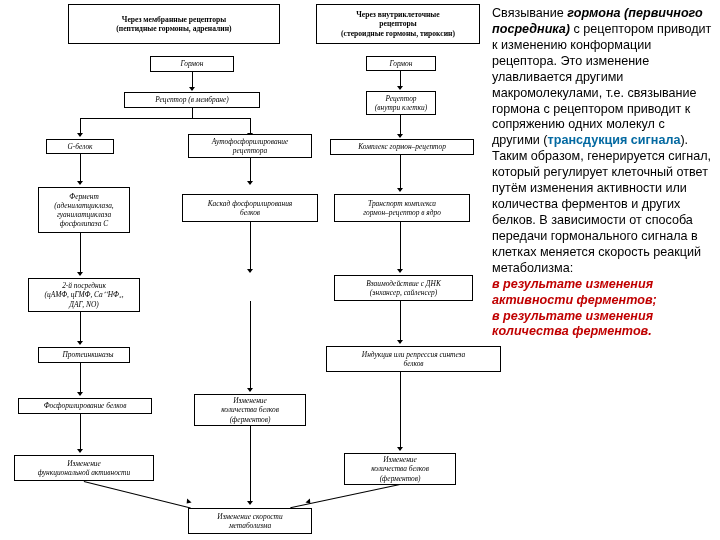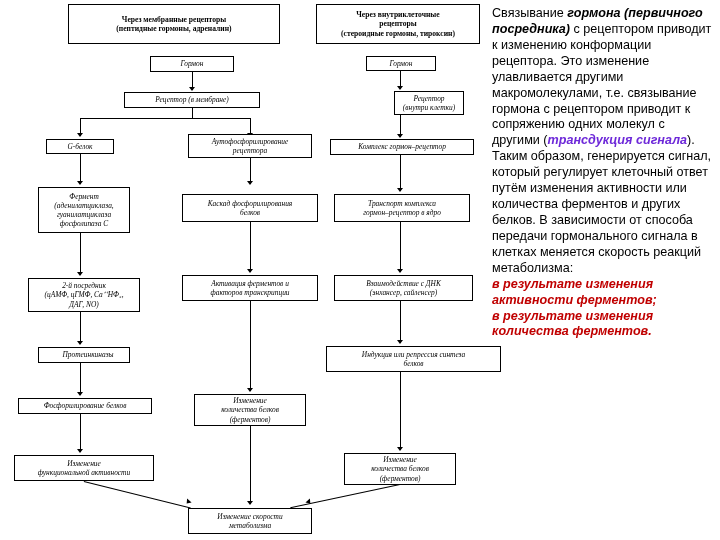--- a/index.html
+++ b/index.html
@@ -130,7 +130,7 @@
     <div class="vline" style="left:400px;top:71px;height:18px;"></div>
     <div class="arrow" style="left:397px;top:86px;"></div>
 
-    <div class="node" style="left:366px;top:91px;width:70px;height:24px;white-space:pre-line;margin-left:28px;">Рецептор
+    <div class="node" style="left:366px;top:91px;width:70px;height:24px;white-space:pre-line;">Рецептор
 (внутри клетки)</div>
     <div class="vline" style="left:400px;top:115px;height:22px;"></div>
     <div class="arrow" style="left:397px;top:134px;"></div>

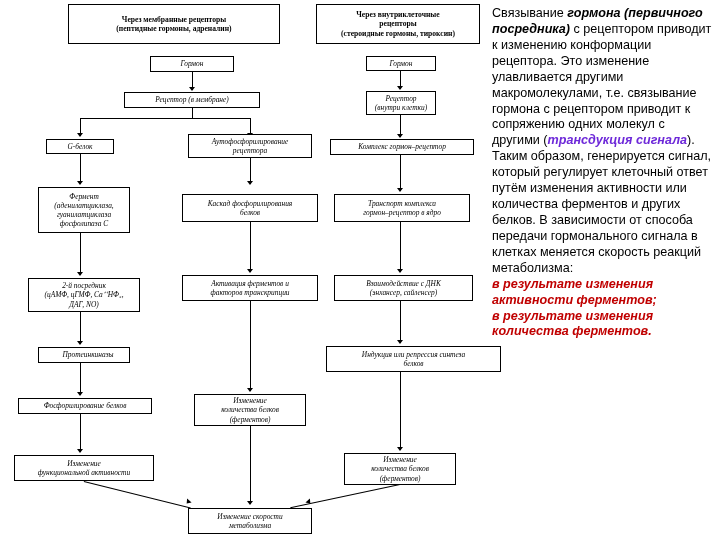--- a/index.html
+++ b/index.html
@@ -45,7 +45,7 @@
     color:#000;
   }
   #panel .i{font-style:italic;font-weight:bold;}
-  #panel .ir{font-style:italic;font-weight:bold;color:#6d28d9;}
+  #panel .ir{font-weight:bold;color:#0369a1;}
   #panel .ul{font-style:italic;font-weight:bold;color:#c00000;}
   #panel p{margin:0;}
 </style>

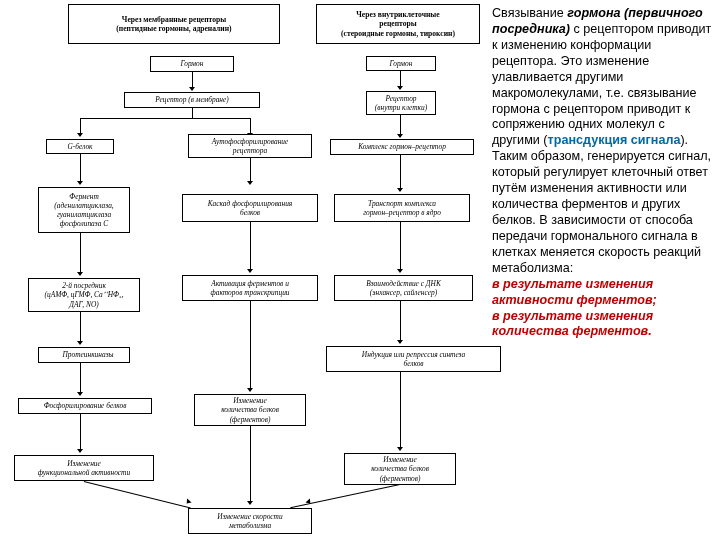--- a/index.html
+++ b/index.html
@@ -101,8 +101,6 @@
     <div class="node" style="left:28px;top:278px;width:112px;height:34px;white-space:pre-line;">2-й посредник
 (цАМФ, цГМФ, Са⁺⁺НФ₃,
 ДАГ, NO)</div>
-    <div class="node" style="left:182px;top:275px;width:136px;height:26px;white-space:pre-line;">Активация ферментов и
-факторов транскрипции</div>
 
     <div class="vline" style="left:80px;top:312px;height:32px;"></div>
     <div class="arrow" style="left:77px;top:341px;"></div>

